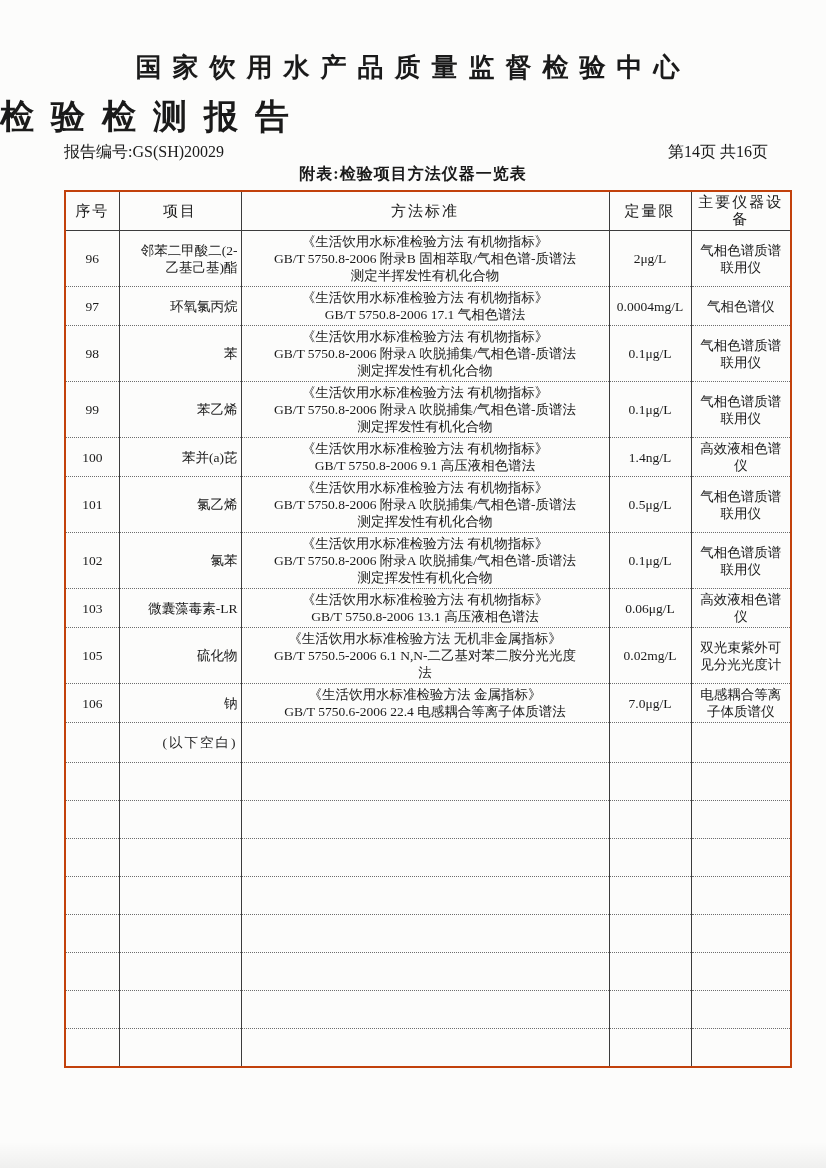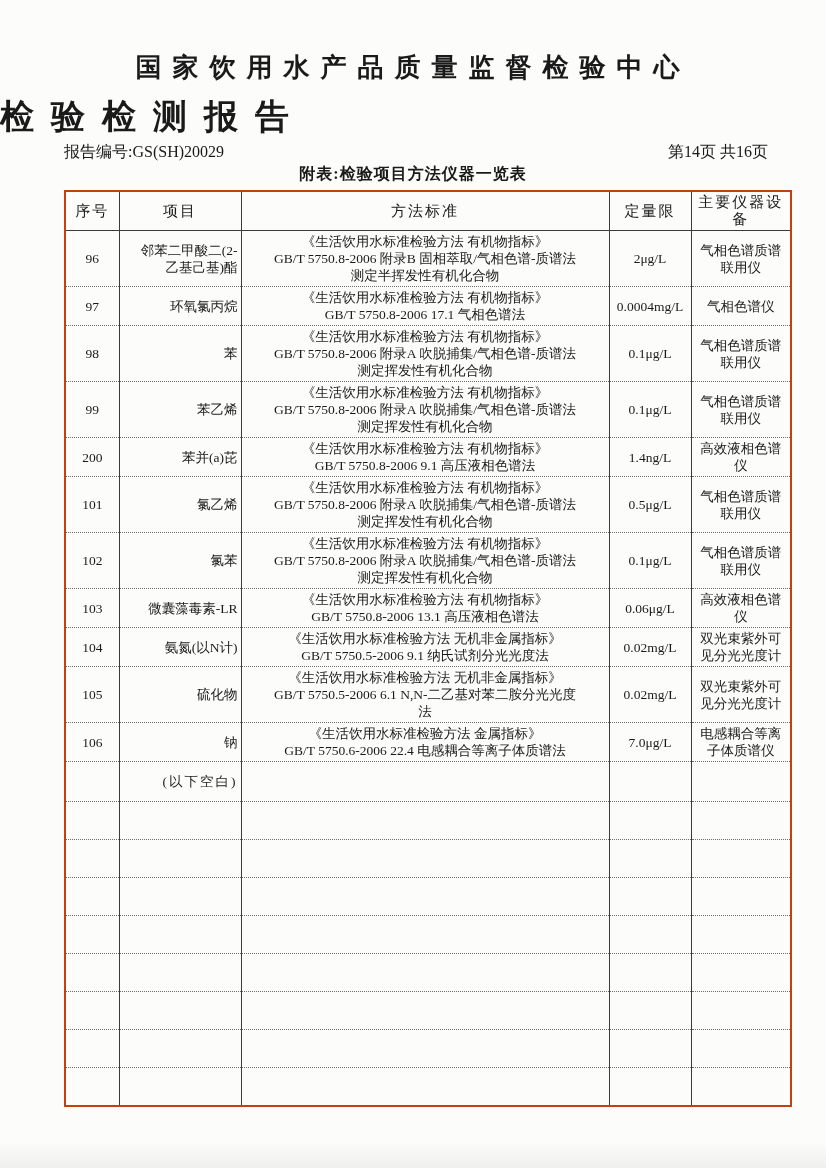--- a/index.html
+++ b/index.html
@@ -152,7 +152,7 @@
           <td class="cell-instrument">气相色谱质谱联用仪</td>
         </tr>
         <tr>
-          <td class="cell-no">200</td>
+          <td class="cell-no">100</td>
           <td class="cell-item">苯并(a)芘</td>
           <td class="cell-method">《生活饮用水标准检验方法 有机物指标》
 GB/T 5750.8-2006 9.1 高压液相色谱法</td>

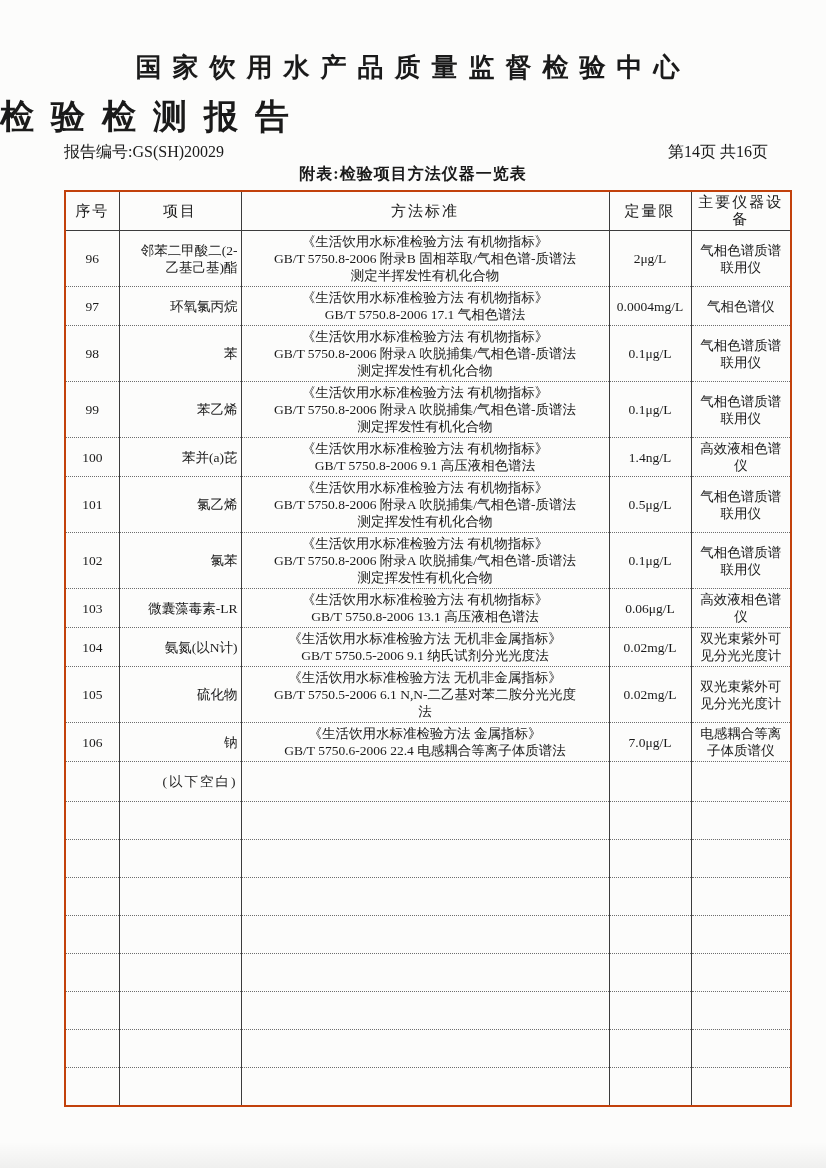--- a/index.html
+++ b/index.html
@@ -186,14 +186,6 @@
           <td class="cell-instrument">高效液相色谱仪</td>
         </tr>
         <tr>
-          <td class="cell-no">104</td>
-          <td class="cell-item">氨氮(以N计)</td>
-          <td class="cell-method">《生活饮用水标准检验方法 无机非金属指标》
-GB/T 5750.5-2006 9.1 纳氏试剂分光光度法</td>
-          <td class="cell-limit">0.02mg/L</td>
-          <td class="cell-instrument">双光束紫外可见分光光度计</td>
-        </tr>
-        <tr>
           <td class="cell-no">105</td>
           <td class="cell-item">硫化物</td>
           <td class="cell-method">《生活饮用水标准检验方法 无机非金属指标》

